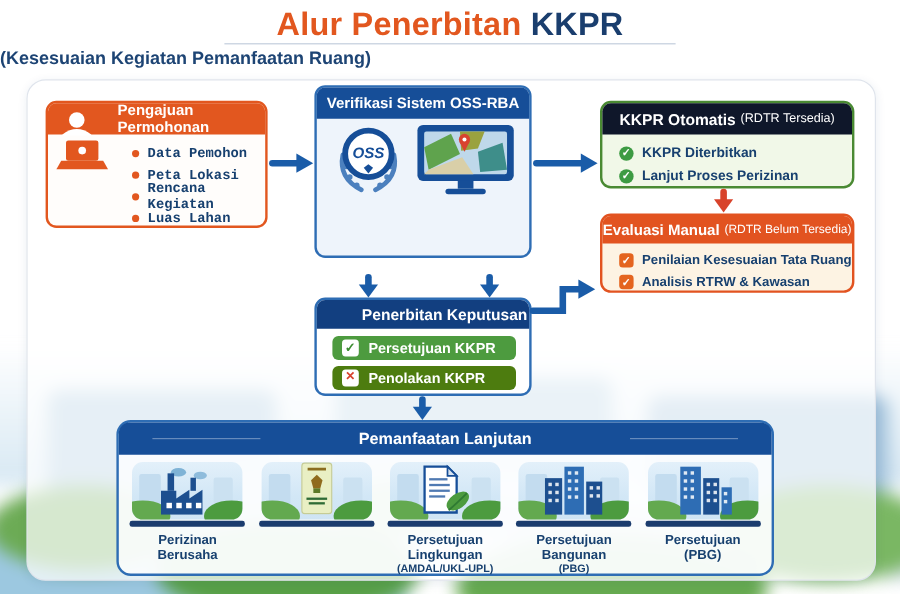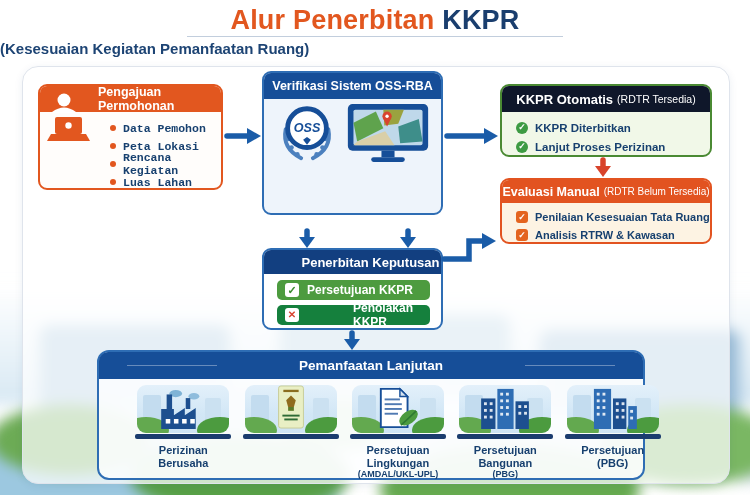--- a/index.html
+++ b/index.html
@@ -81,7 +81,7 @@
   .pill{position:absolute;left:13px;width:153px;height:20px;border-radius:5px;display:flex;align-items:center;
         padding-left:8px;box-sizing:border-box;color:#fff;font-size:12px;font-weight:bold;}
   .pill.green{top:30px;background:#4d9b3f;}
-  .pill.red{top:55px;background:#15803d;gap:46px;}
+  .pill.red{top:55px;background:#4d7c0f;}
   .pill .pic{width:14px;height:14px;background:#fff;border-radius:3px;margin-right:8px;display:flex;
              align-items:center;justify-content:center;flex:0 0 auto;}
   .pill.green .pic::after{content:"\2713";color:#3c8c31;font-weight:bold;font-size:11px;line-height:1;}

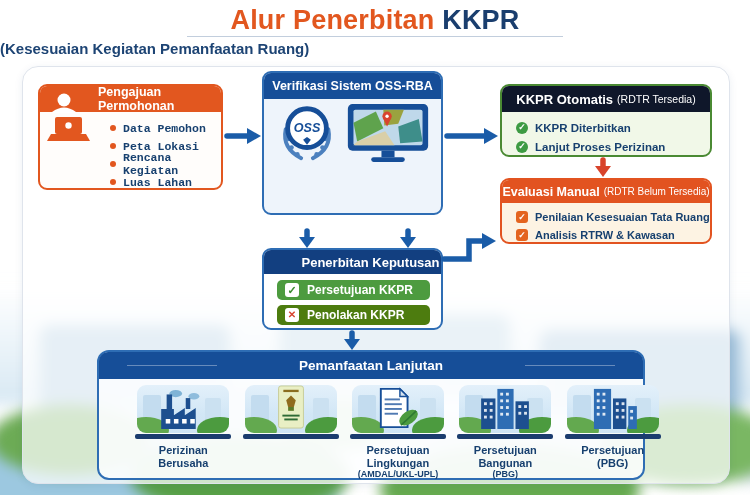--- a/index.html
+++ b/index.html
@@ -92,7 +92,7 @@
   .pemanfaatan .hdr{height:27px;background:#164e98;font-size:13.5px;border-radius:9px 9px 0 0;position:relative;}
   .hline{position:absolute;top:13px;width:90px;height:1px;background:rgba(255,255,255,0.35);}
   .hline.l{left:28px;} .hline.r{right:28px;}
-  .tiles{position:absolute;left:0;top:33px;width:100%;display:flex;justify-content:space-evenly;margin-left:27px;}
+  .tiles{position:absolute;left:0;top:33px;width:100%;display:flex;justify-content:space-evenly;}
   .tile{width:100px;display:flex;flex-direction:column;align-items:center;}
   .scene{width:92px;height:48px;border-radius:9px;position:relative;overflow:hidden;
          background:linear-gradient(180deg,#e3f0fa 0%,#d2e7f6 60%,#cfe4f4 100%);}

